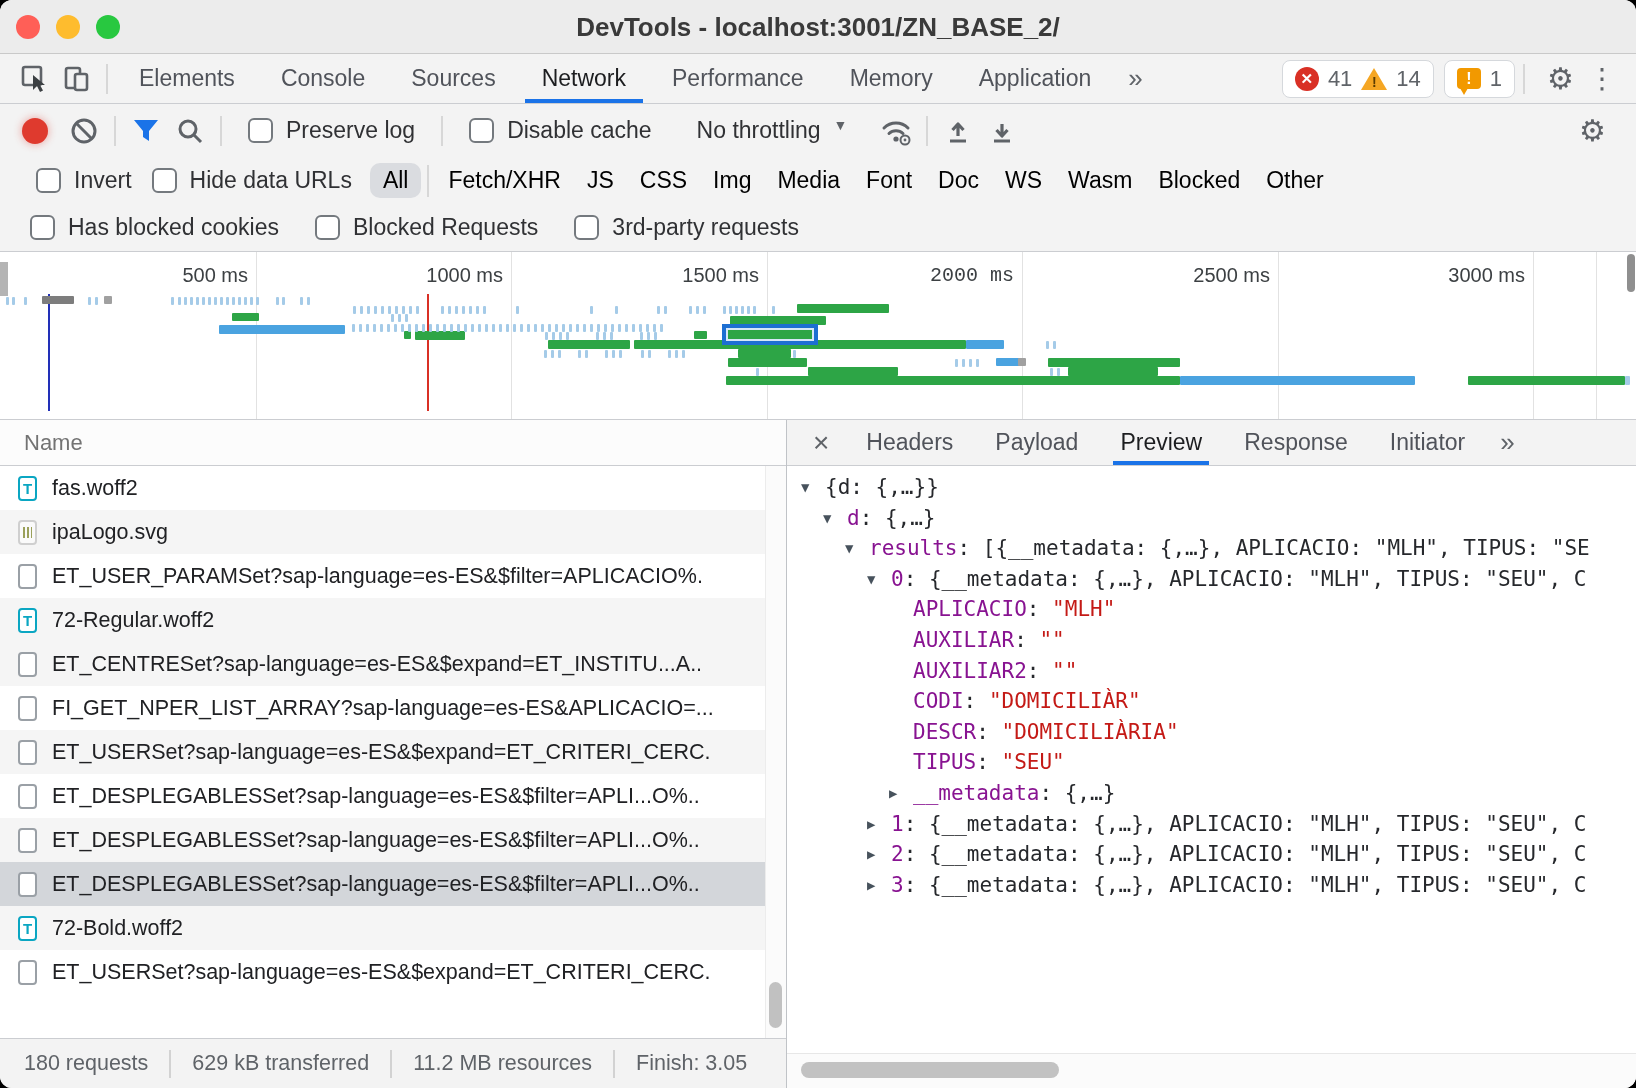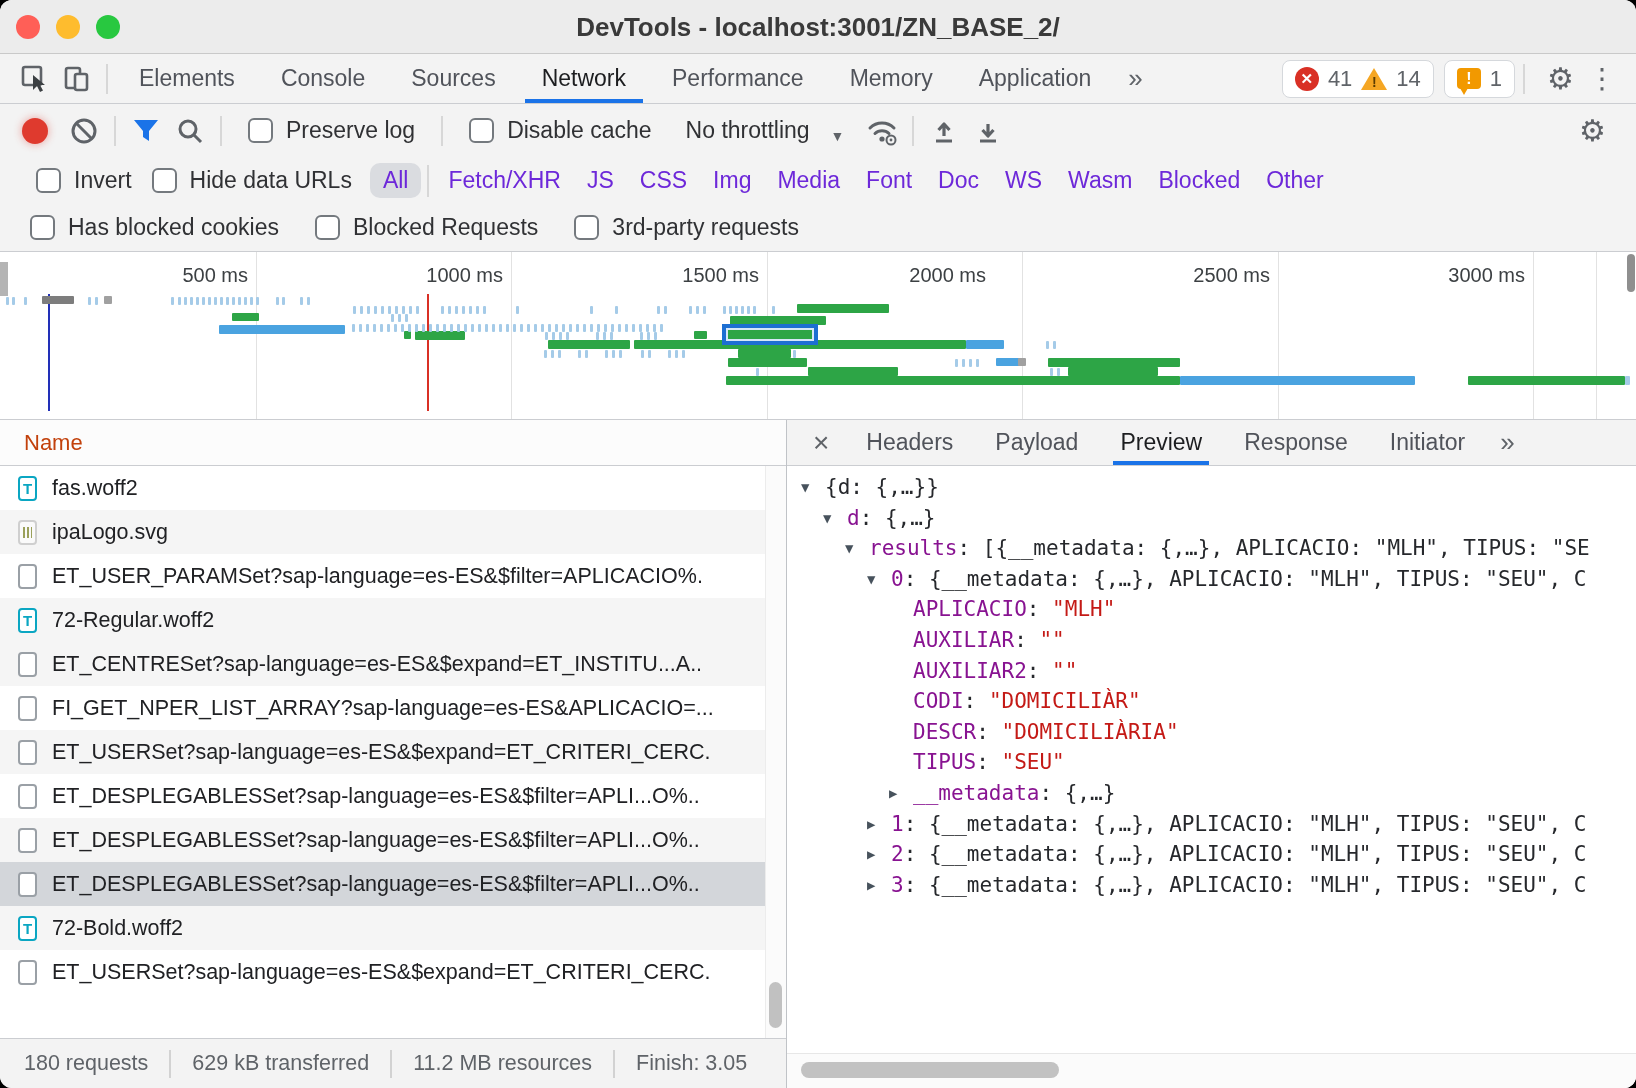--- a/index.html
+++ b/index.html
@@ -39,7 +39,7 @@
   .icbtn{display:inline-flex;align-items:center;justify-content:center;width:44px;height:40px;}
   .cb{display:inline-block;width:25px;height:25px;border:2.5px solid #74797e;border-radius:6px;background:#fff;box-sizing:border-box;flex:none;}
   .cbl{display:flex;align-items:center;gap:13px;font-size:23px;color:#303134;margin:0 18px;}
-  .throttle{display:flex;align-items:flex-end;gap:21px;font-size:23px;color:#303134;margin:0 16px;}
+  .throttle{display:flex;align-items:flex-start;gap:13px;font-size:23px;color:#303134;margin:0 27px;}
   .caret{font-size:14px;color:#5f6368;}
   .rgear{margin-left:auto;}
 

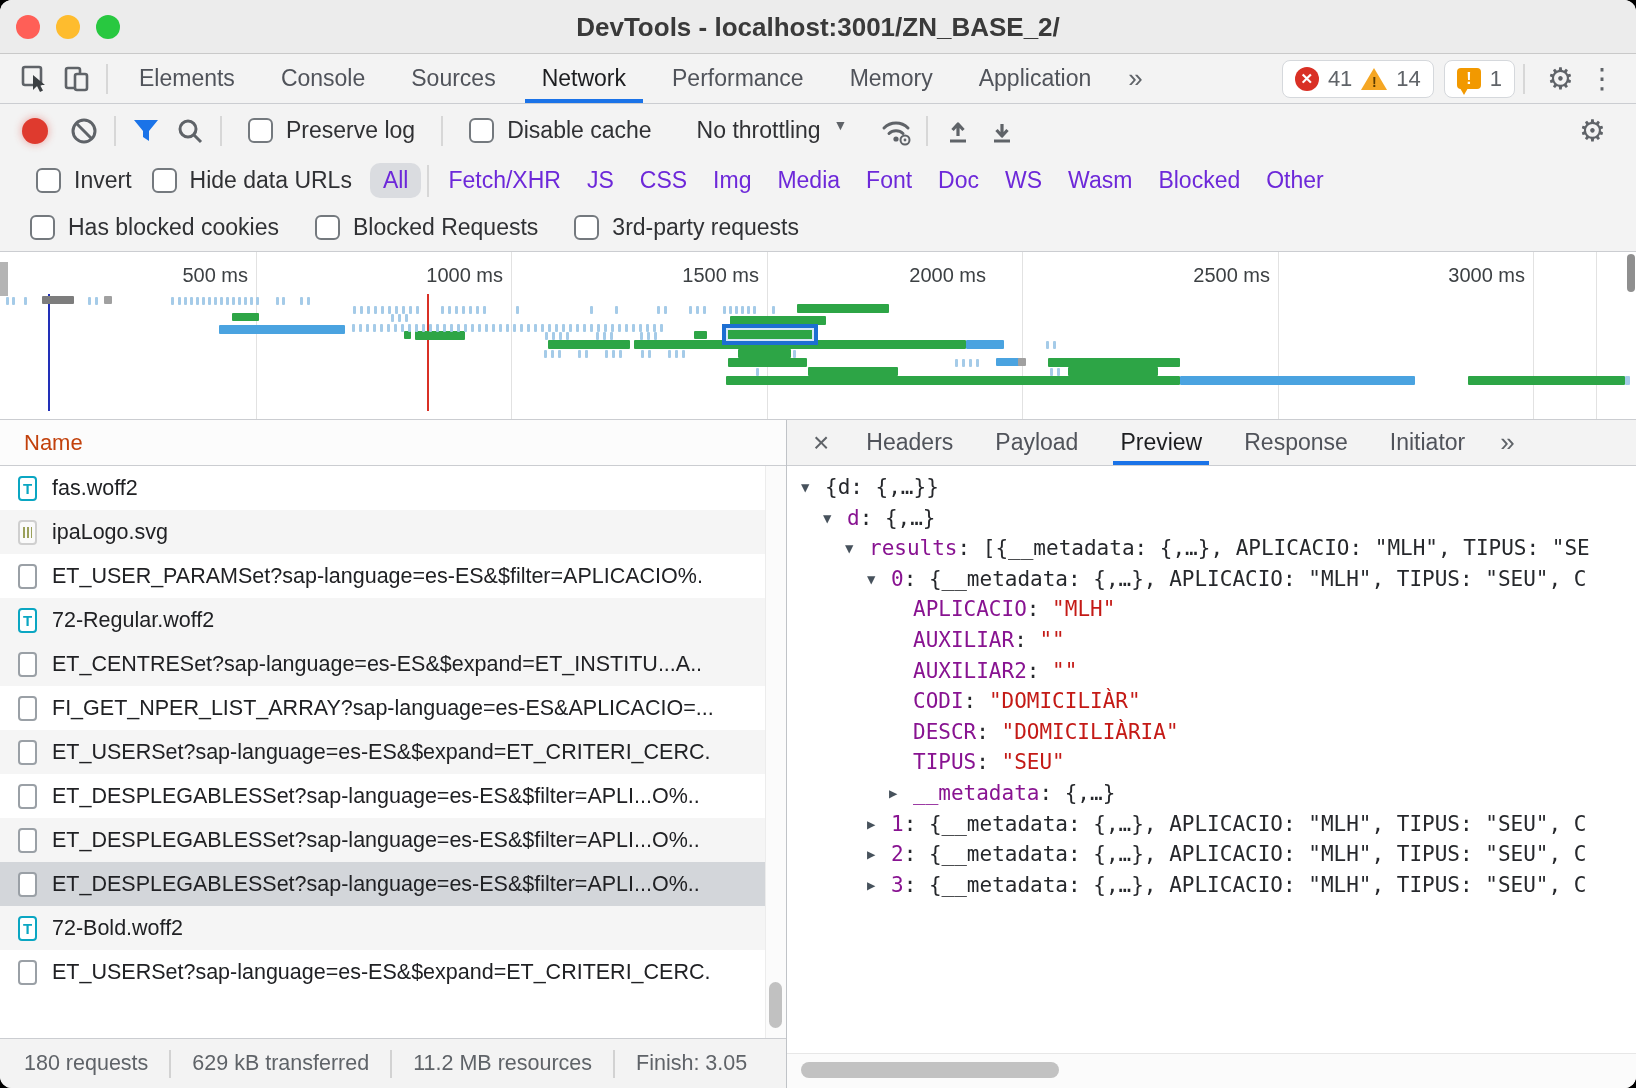--- a/index.html
+++ b/index.html
@@ -48,7 +48,7 @@
   .finput{width:614px;height:34px;border:1px solid #dadada;border-radius:3px;background:#fff;font-size:22px;color:#202124;padding:0 10px;outline:none;font-family:"Liberation Sans",sans-serif;}
   .finput::placeholder{color:#80868b;}
   .ftypes{display:flex;align-items:center;}
-  .ftype{font-size:23px;color:#6d28d9;padding:4px 13px;border-radius:10px;cursor:default;white-space:nowrap;}
+  .ftype{font-size:23px;color:#000000;padding:4px 13px;border-radius:10px;cursor:default;white-space:nowrap;}
   .ftype.sel{background:#dadce0;}
   .fsep{width:2px;height:32px;background:#d7d7d7;margin:0 6px;}
 

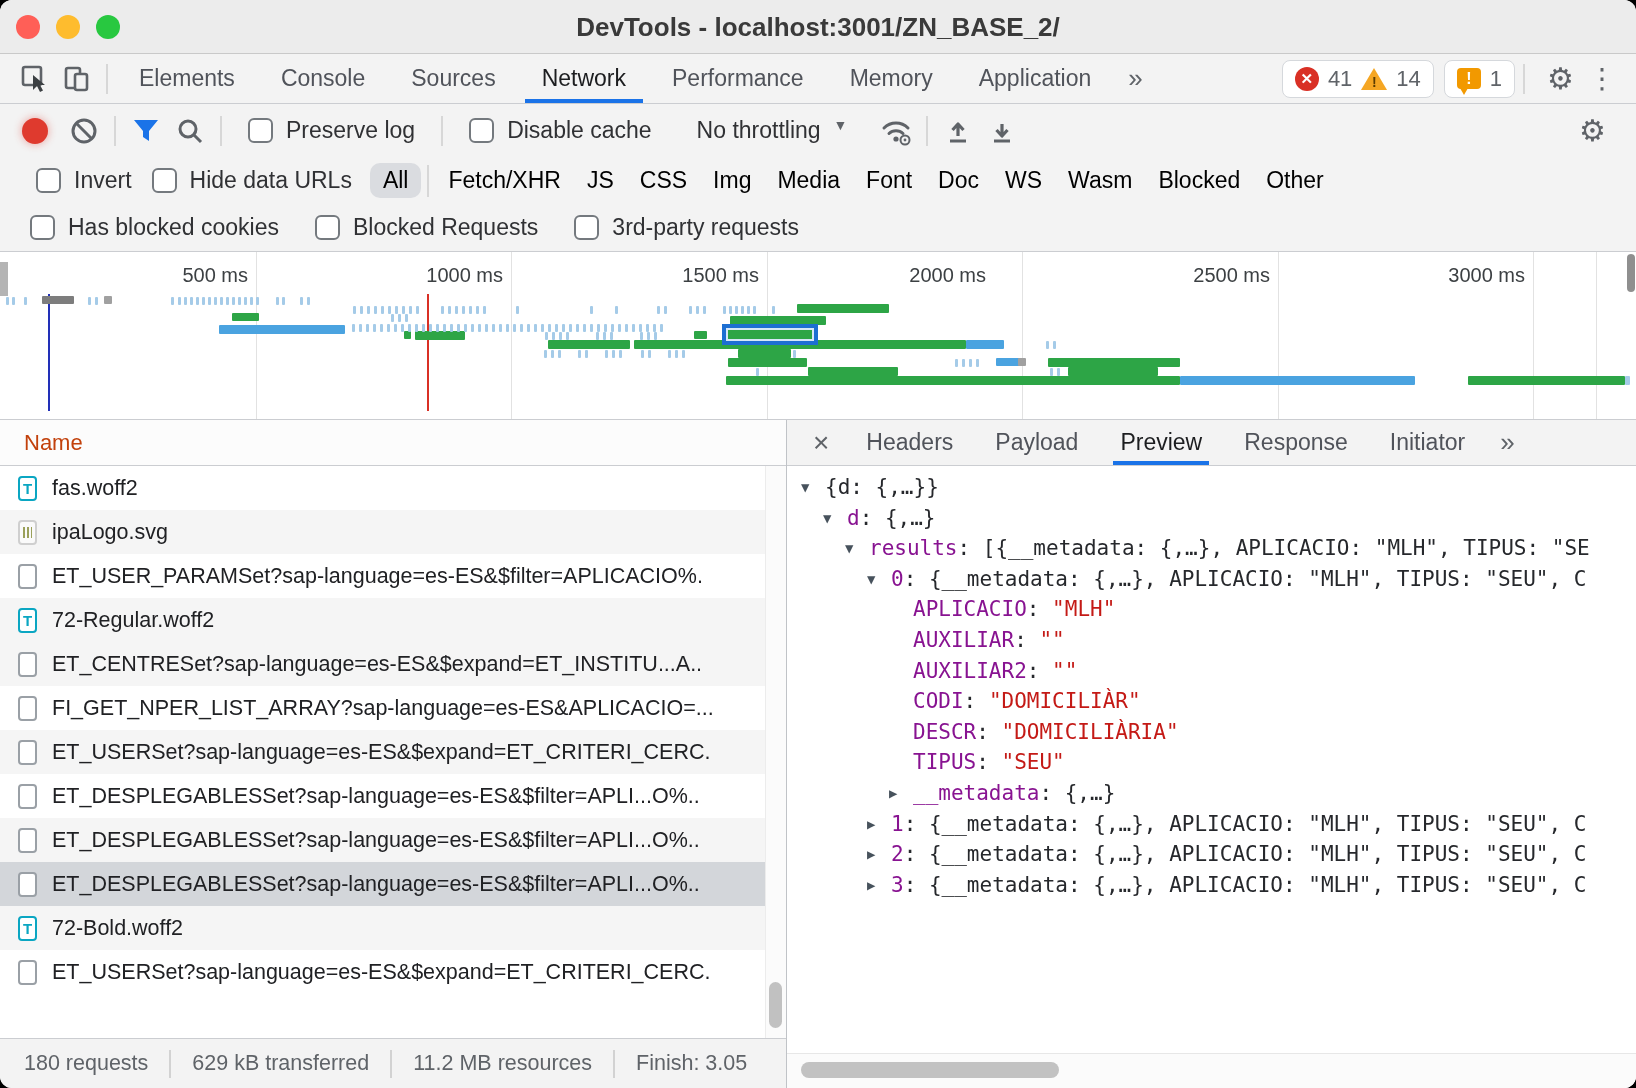--- a/index.html
+++ b/index.html
@@ -270,7 +270,7 @@
       <div class="gridline" style="left: 767px;"></div>
       <div class="rlabel" style="left: 649px;">1500 ms</div>
       <div class="gridline" style="left: 1022px;"></div>
-      <div class="rlabel" style="left: 876px;">2000 ms</div>
+      <div class="rlabel" style="left: 904px; font-family: Liberation Mono, monospace;">2000 ms</div>
       <div class="gridline" style="left: 1278px;"></div>
       <div class="rlabel" style="left: 1160px;">2500 ms</div>
       <div class="gridline" style="left: 1533px;"></div>

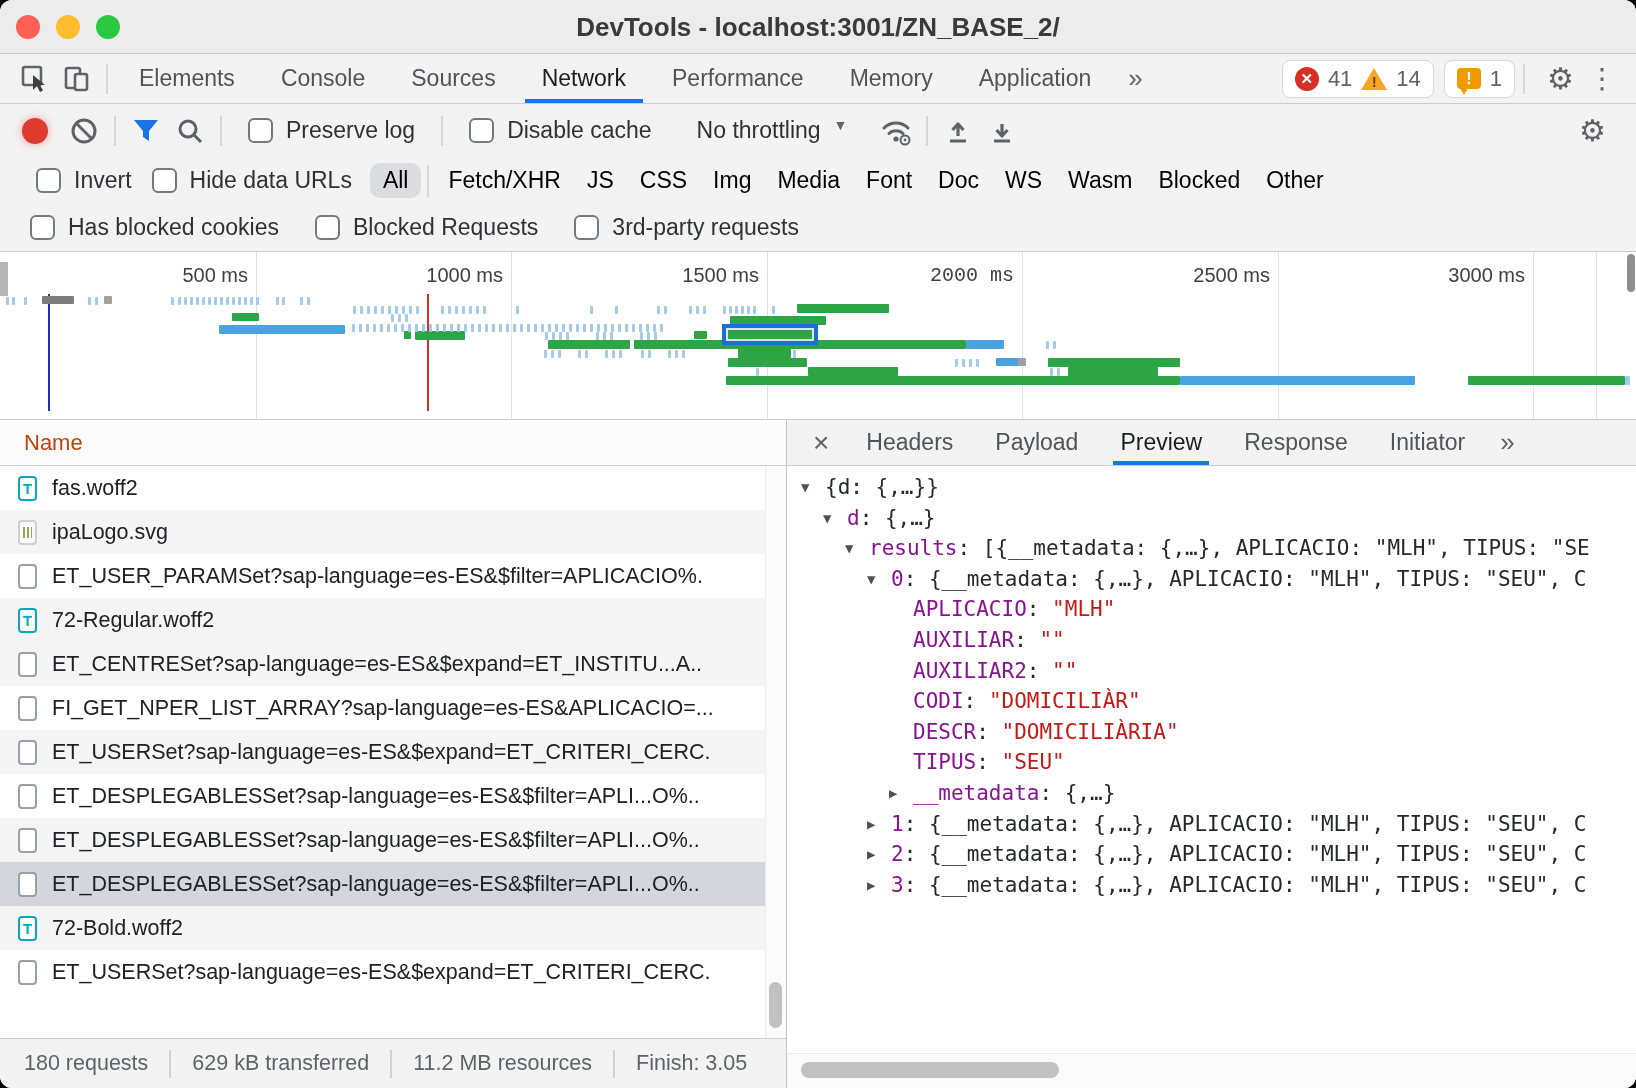--- a/index.html
+++ b/index.html
@@ -73,7 +73,7 @@
   
   .content{position:absolute;left:0;top:420px;width:100%;bottom:0;display:flex;}
   .left{position:relative;width:786px;flex:none;overflow:hidden;}
-  .colhead{height:46px;background:#fcfcfc;border-bottom:1px solid #cbcdd1;box-sizing:border-box;display:flex;align-items:center;padding-left:24px;font-size:22px;color:#c2410c;}
+  .colhead{height:46px;background:#fcfcfc;border-bottom:1px solid #cbcdd1;box-sizing:border-box;display:flex;align-items:center;padding-left:24px;font-size:22px;color:#737373;}
   .rows{position:absolute;left:0;top:46px;right:0;bottom:50px;overflow:hidden;background:#fff;}
   .rrow{height:44px;display:flex;align-items:center;padding-left:18px;white-space:nowrap;overflow:hidden;font-size:21.5px;color:#202124;}
   .rrow.alt{background:#f5f5f5;}

